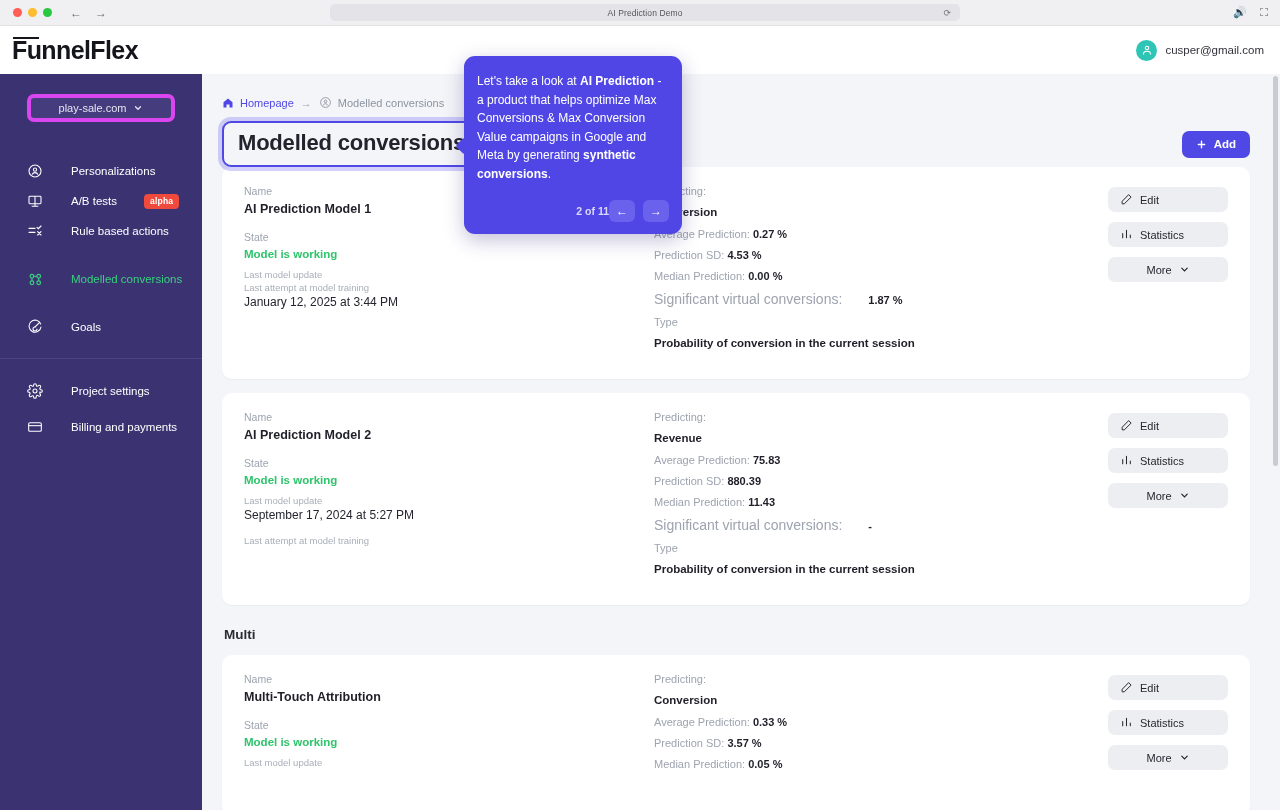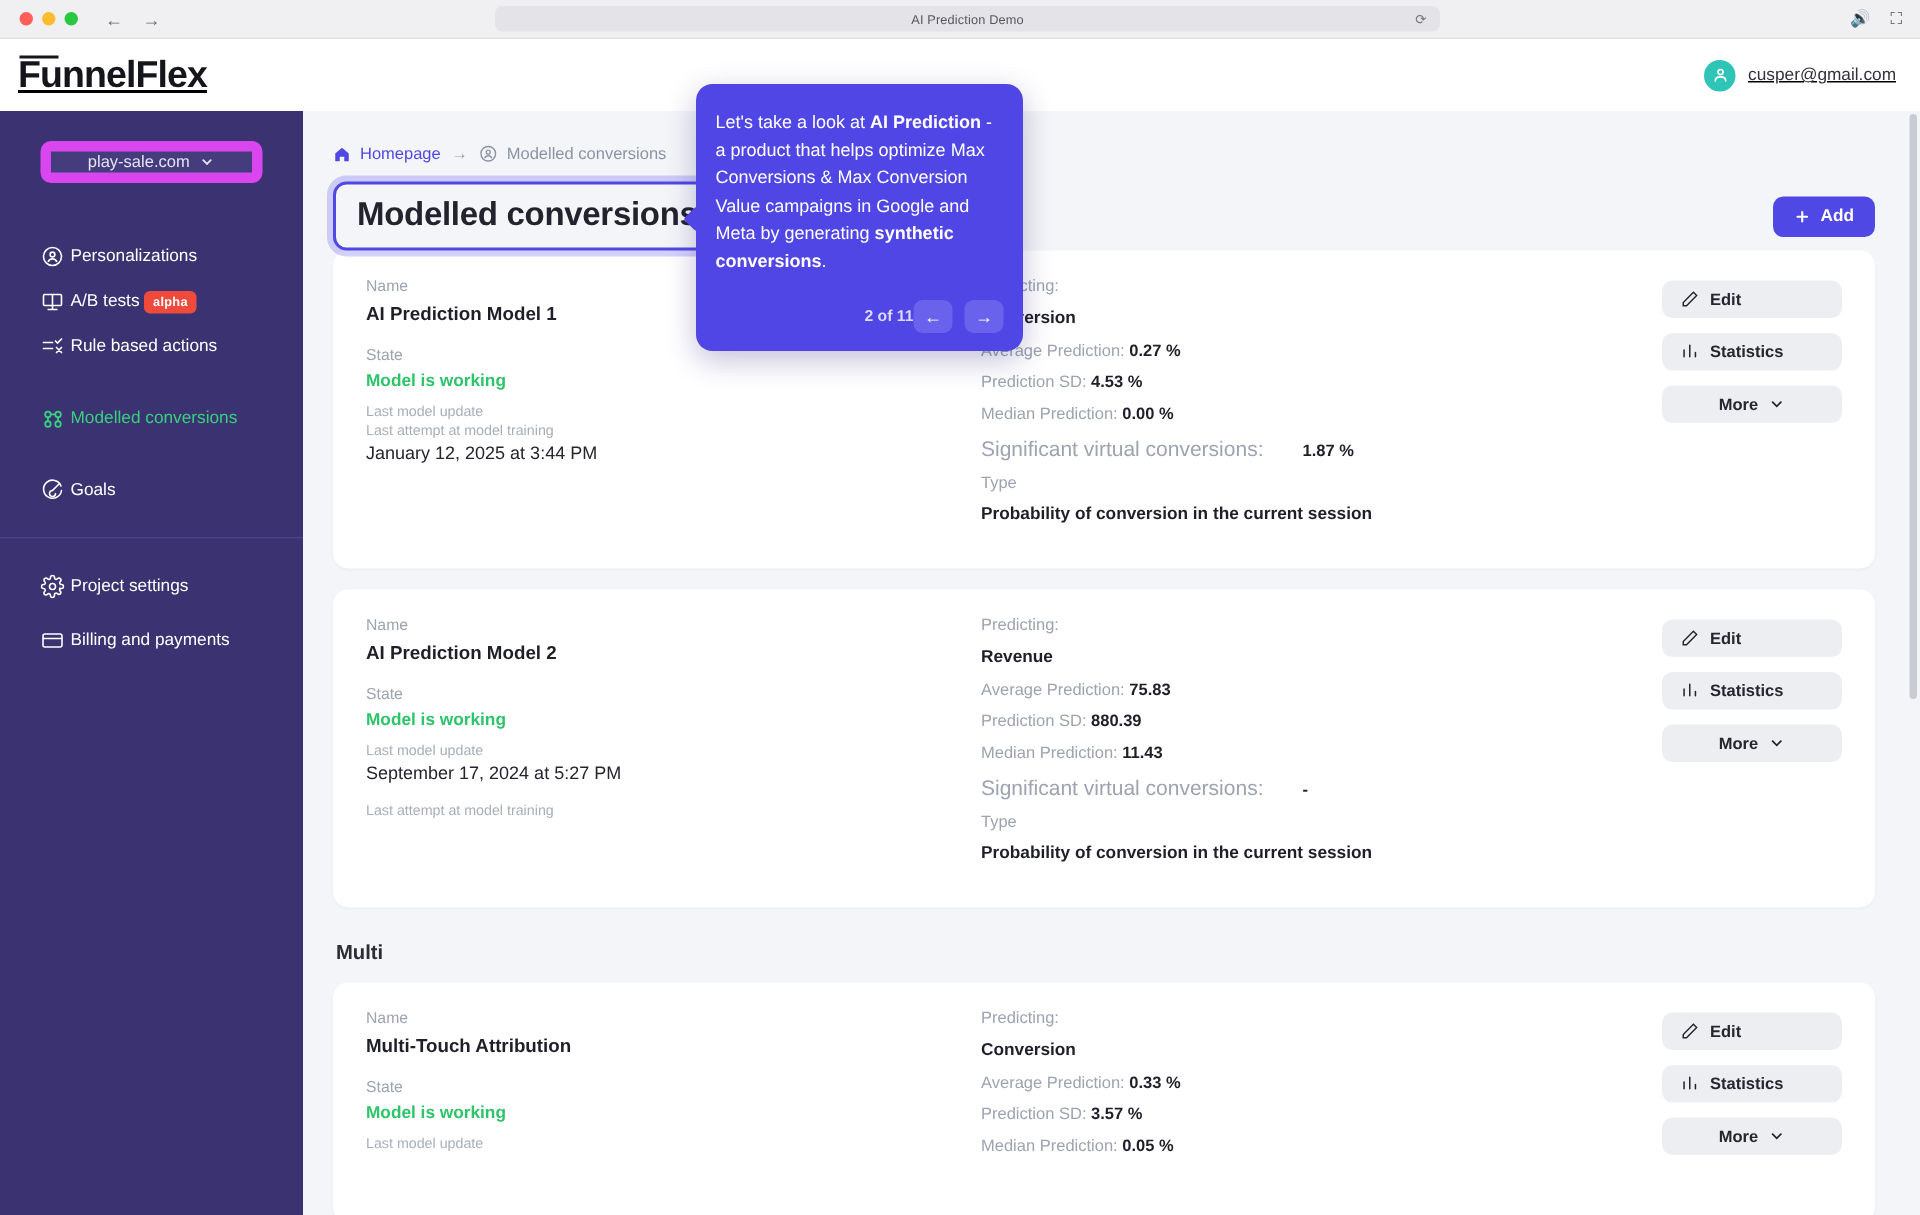--- a/index.html
+++ b/index.html
@@ -39,7 +39,6 @@
     height: 48px; width: 1280px; background: #fff;
     display: flex; align-items: center; justify-content: space-between;
     padding: 0 16px 0 12px;
-    text-decoration: underline;
   }
   .logo {
     font-size: 25px; font-weight: 700; color: #15151c;

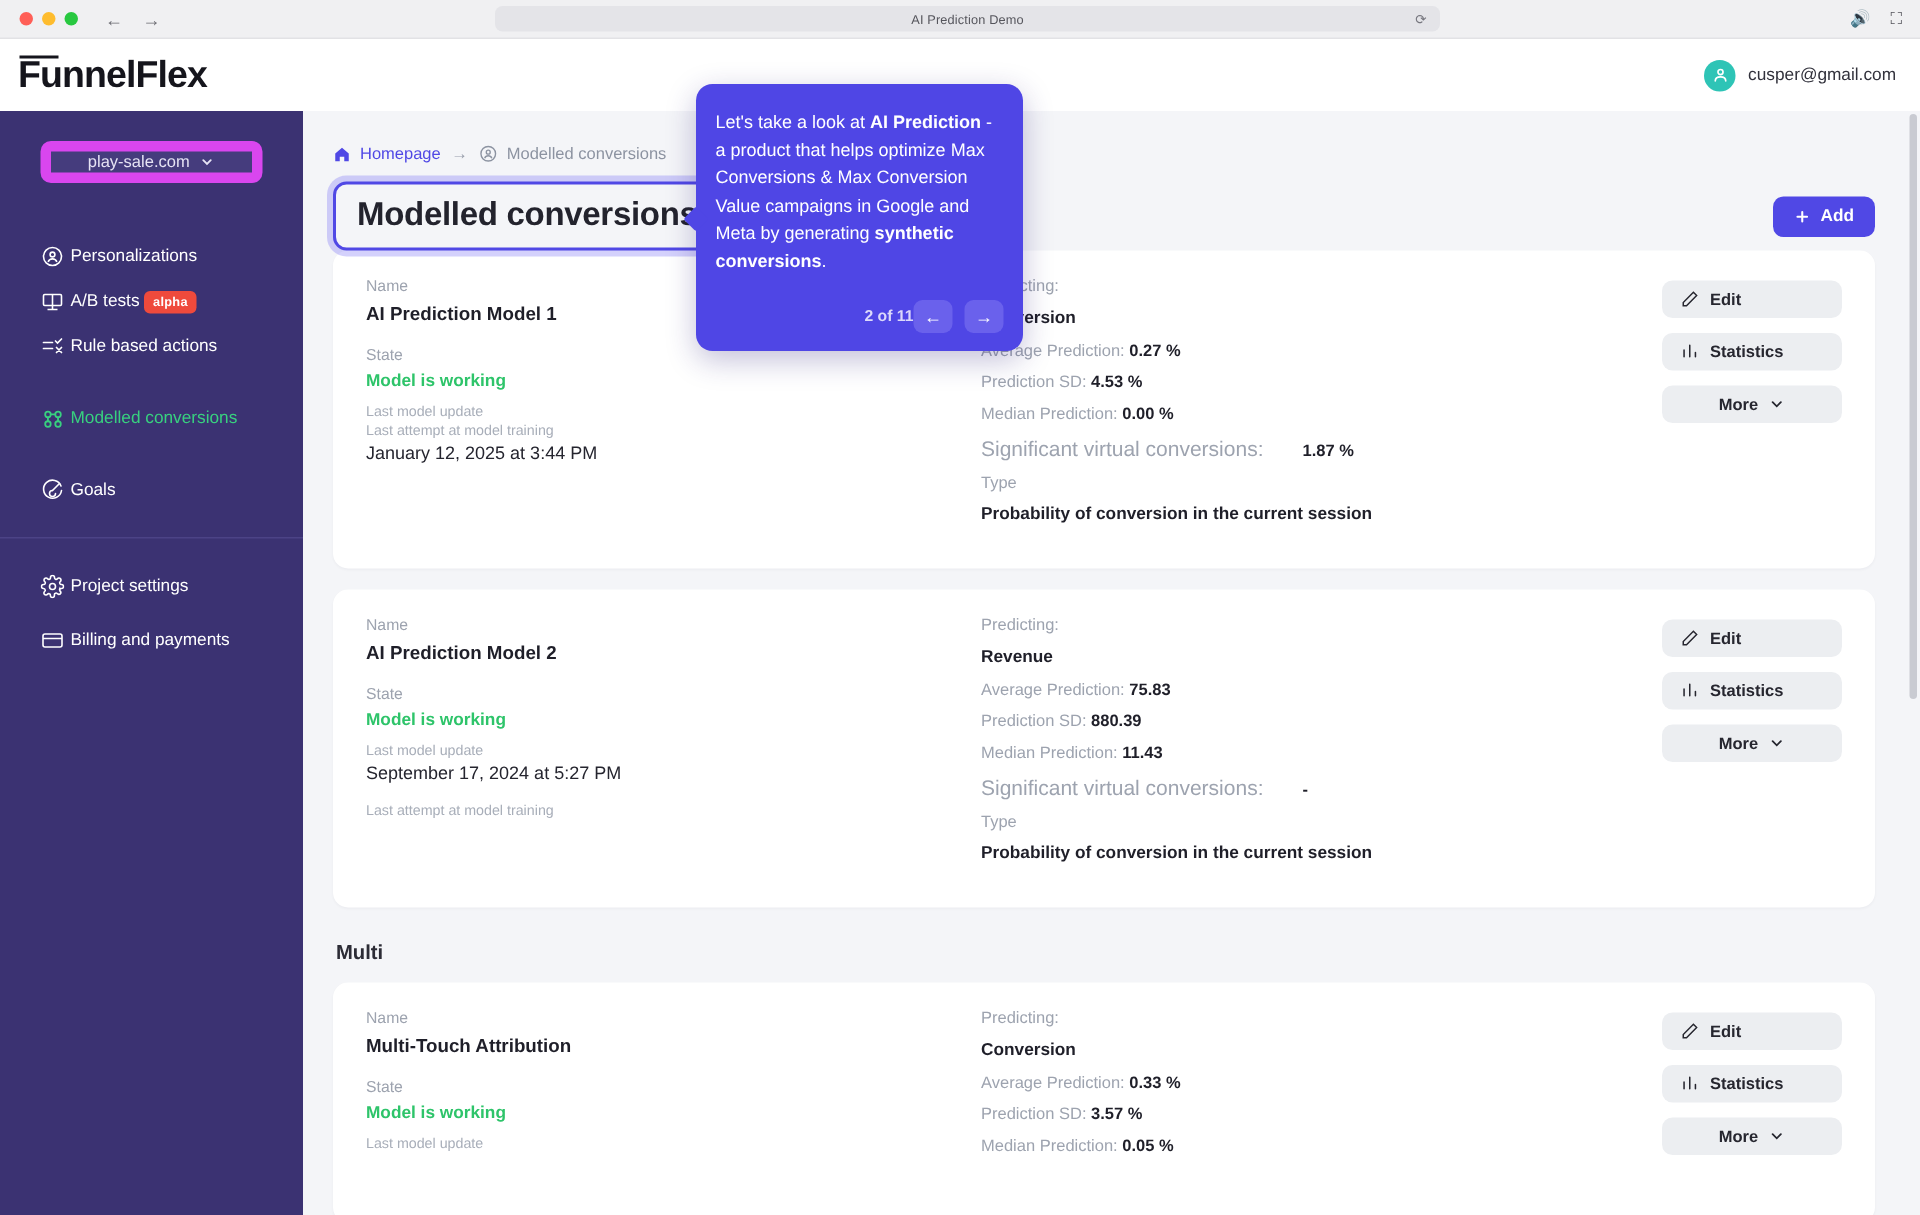--- a/index.html
+++ b/index.html
@@ -66,7 +66,7 @@
   }
   .project-select {
     margin: 0 auto; width: 148px; height: 28px;
-    border: 7px solid #d946ef; border-radius: 7px;
+    border: 4px solid #d946ef; border-radius: 7px;
     background: #453c7d;
     display: flex; align-items: center; justify-content: center; gap: 7px;
     font-size: 11px; color: #e6e3f4; cursor: pointer;

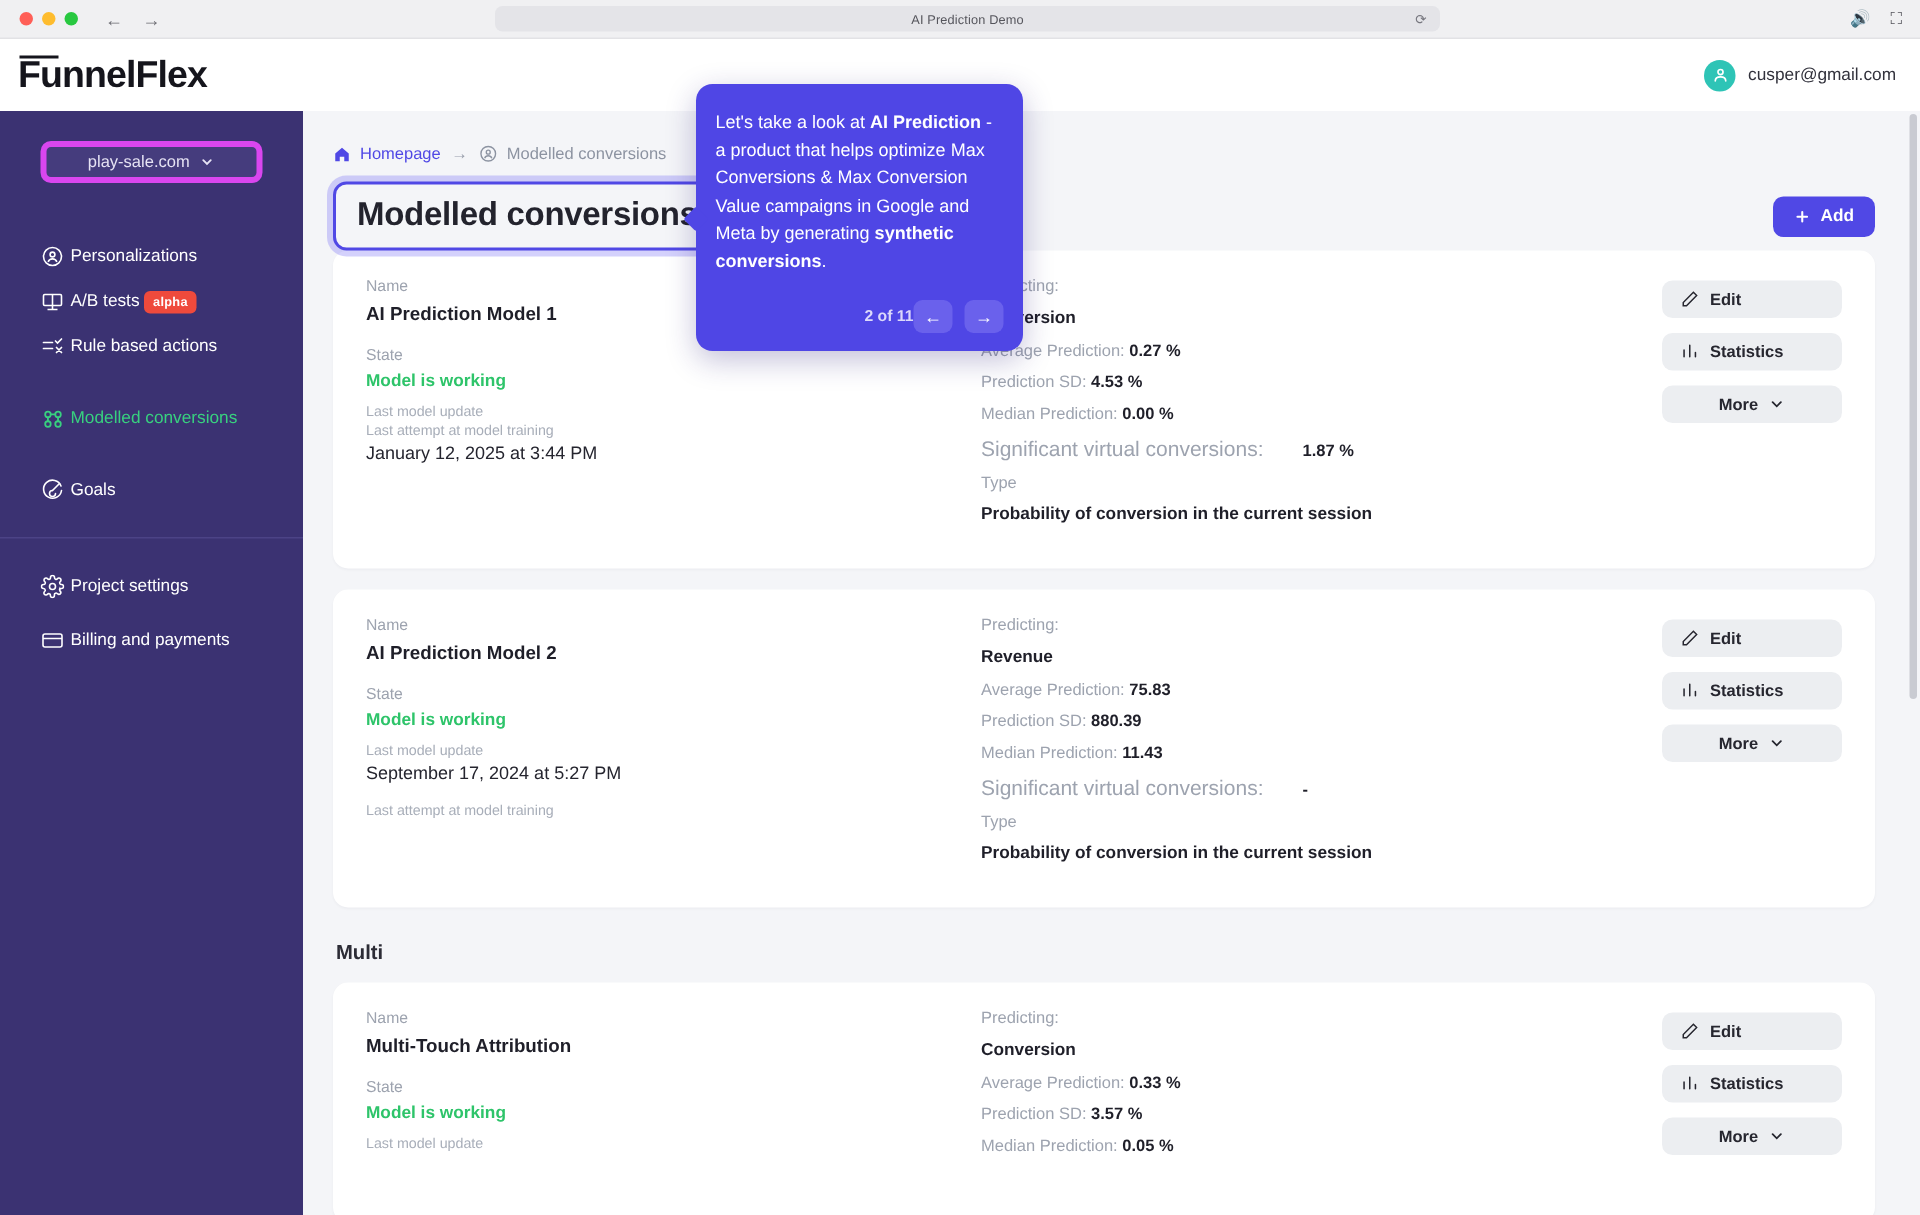--- a/index.html
+++ b/index.html
@@ -73,7 +73,7 @@
   }
   .nav { margin-top: 34px; }
   .nav-item {
-    display: flex; align-items: center; gap: 3px;
+    display: flex; align-items: center; gap: 27px;
     padding: 6px 0 6px 26px; font-size: 11.5px;
     color: #ffffff; cursor: pointer; min-height: 24px;
   }

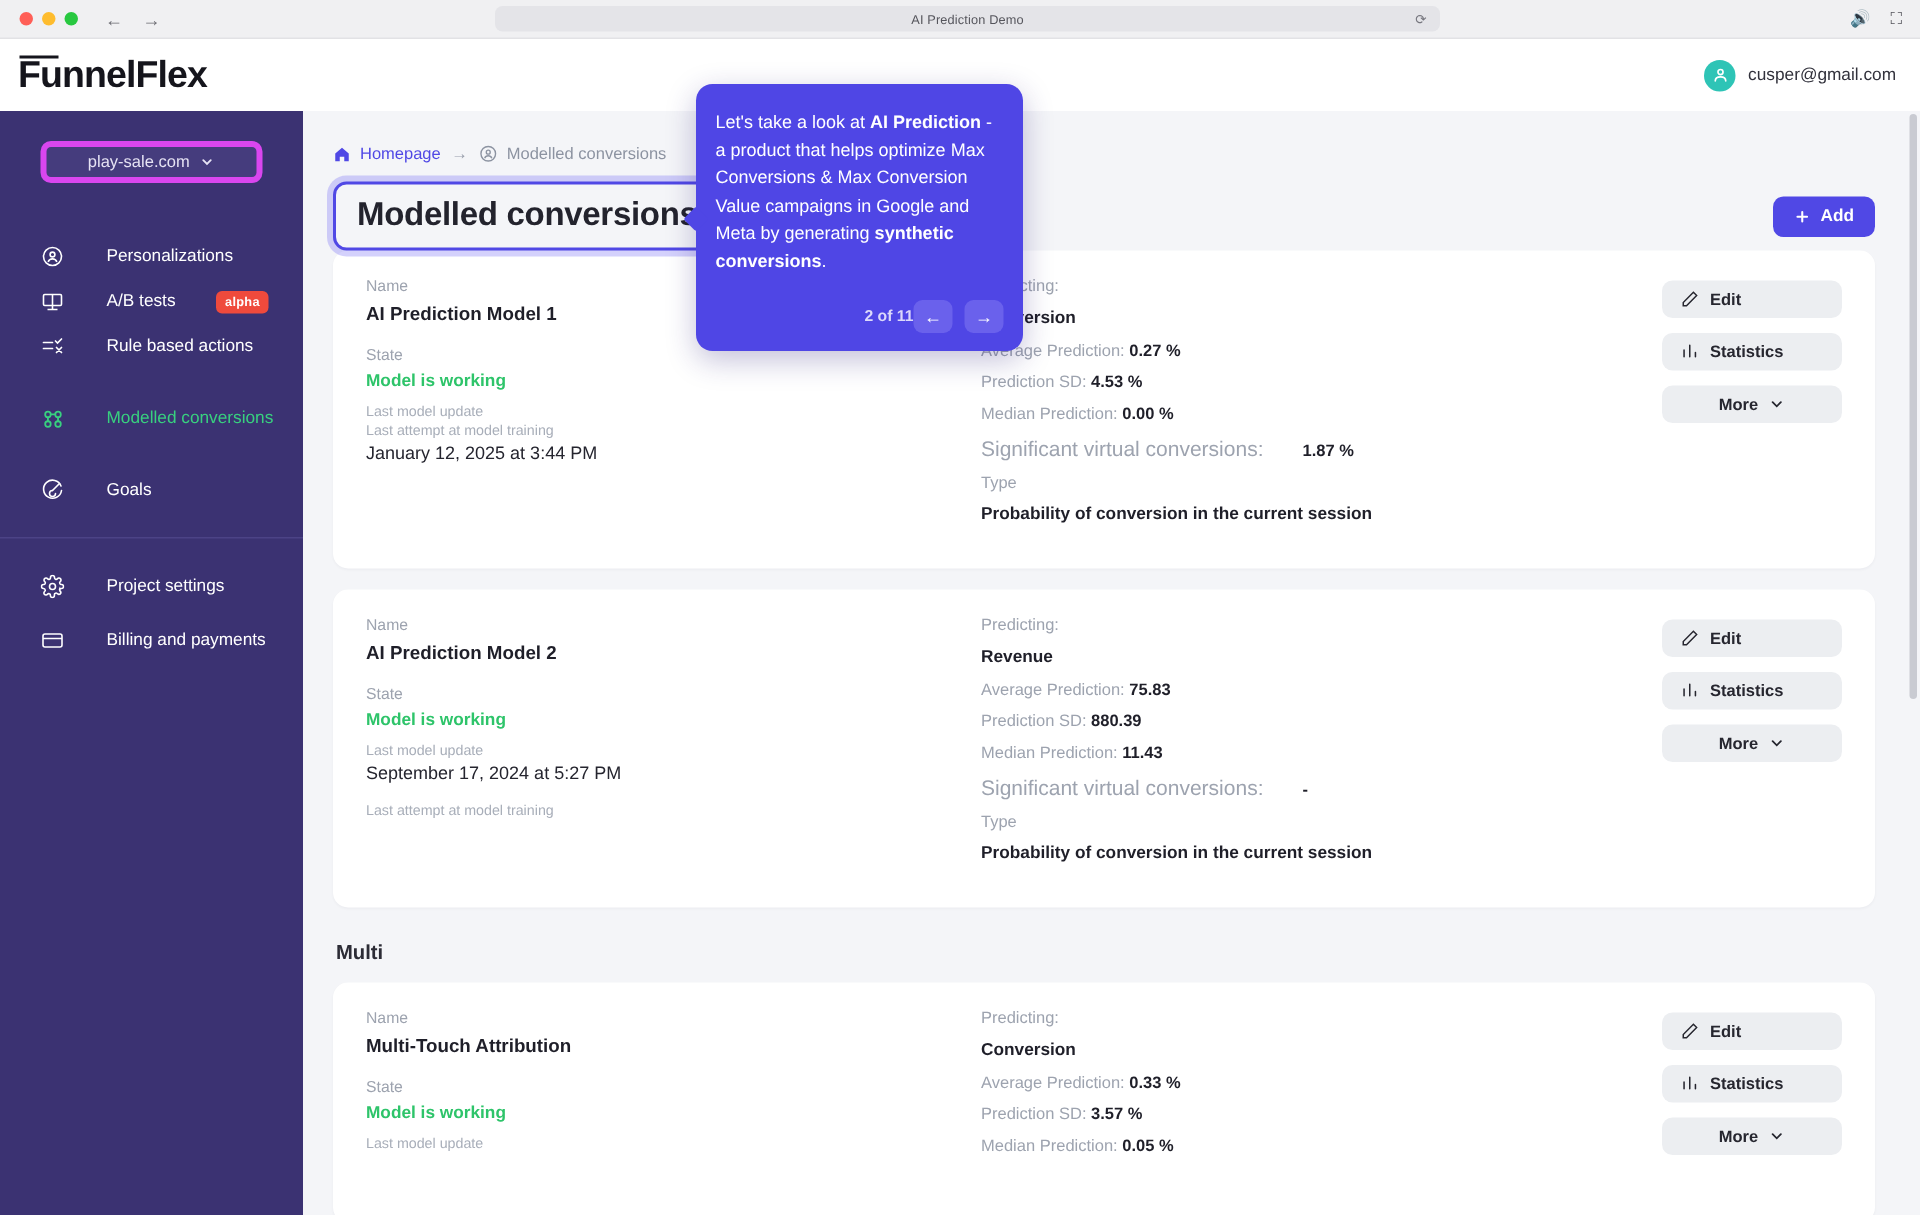--- a/index.html
+++ b/index.html
@@ -143,7 +143,7 @@
     height: 25px; padding: 0 12px; font-size: 11px; color: #26262f;
     display: flex; align-items: center; gap: 7px; cursor: pointer;
     font-family: "Liberation Sans", sans-serif; width: 100%;
-    justify-content: flex-start; font-weight: 700;
+    justify-content: flex-start; font-weight: 400;
   }
   .btn-ghost.more { justify-content: center; }
 

